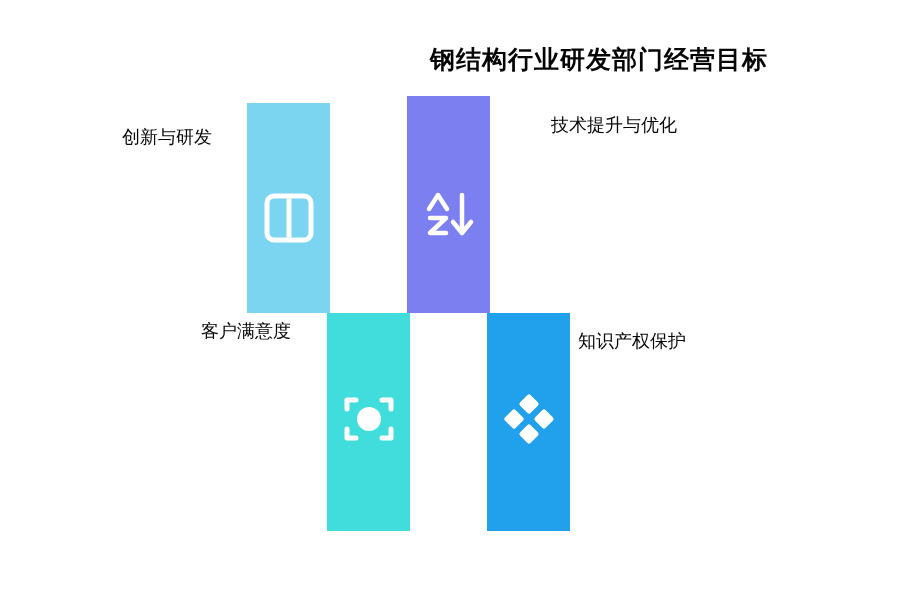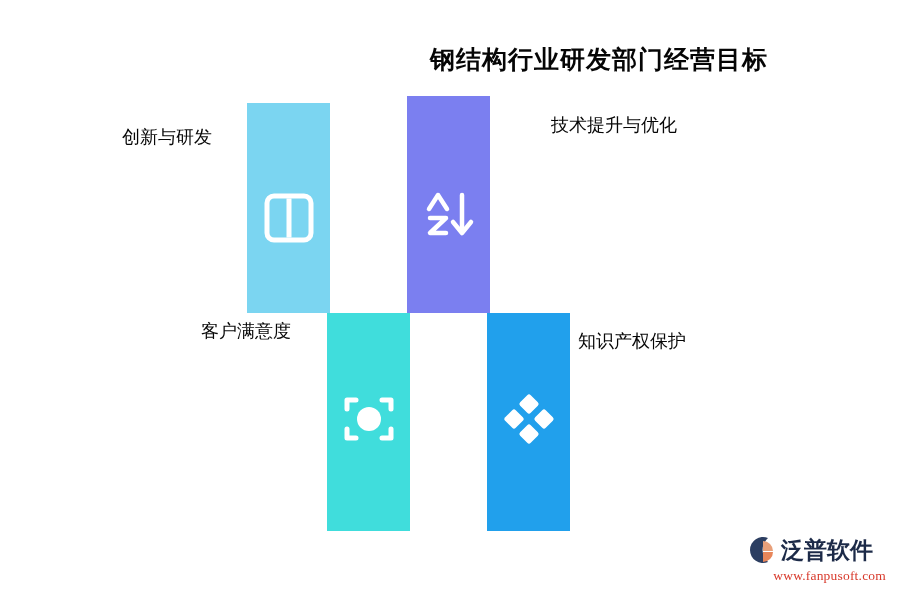--- a/index.html
+++ b/index.html
@@ -177,19 +177,6 @@
   <div class="bar-label" id="label-3">客户满意度</div>
   <div class="bar-label" id="label-4">知识产权保护</div>
 
-  <div class="logo">
-    <div class="logo-top">
-      <span class="logo-mark">
-        <svg width="32" height="30" viewBox="0 0 32 30" xmlns="http://www.w3.org/2000/svg">
-          <path d="M22 3 A13 13 0 1 0 22 27 A16 16 0 0 1 22 3 Z" fill="#2c3e61"></path>
-          <path d="M17 6 A10 10 0 0 1 27 16 L17 16 Z" fill="#e8a07a"></path>
-          <path d="M27 17 A10 10 0 0 1 17 27 L17 17 Z" fill="#e8865a"></path>
-        </svg>
-      </span>
-      <span class="logo-name">泛普软件</span>
-    </div>
-    <div class="logo-url">www.fanpusoft.com</div>
-  </div>
 
 </div>
 

